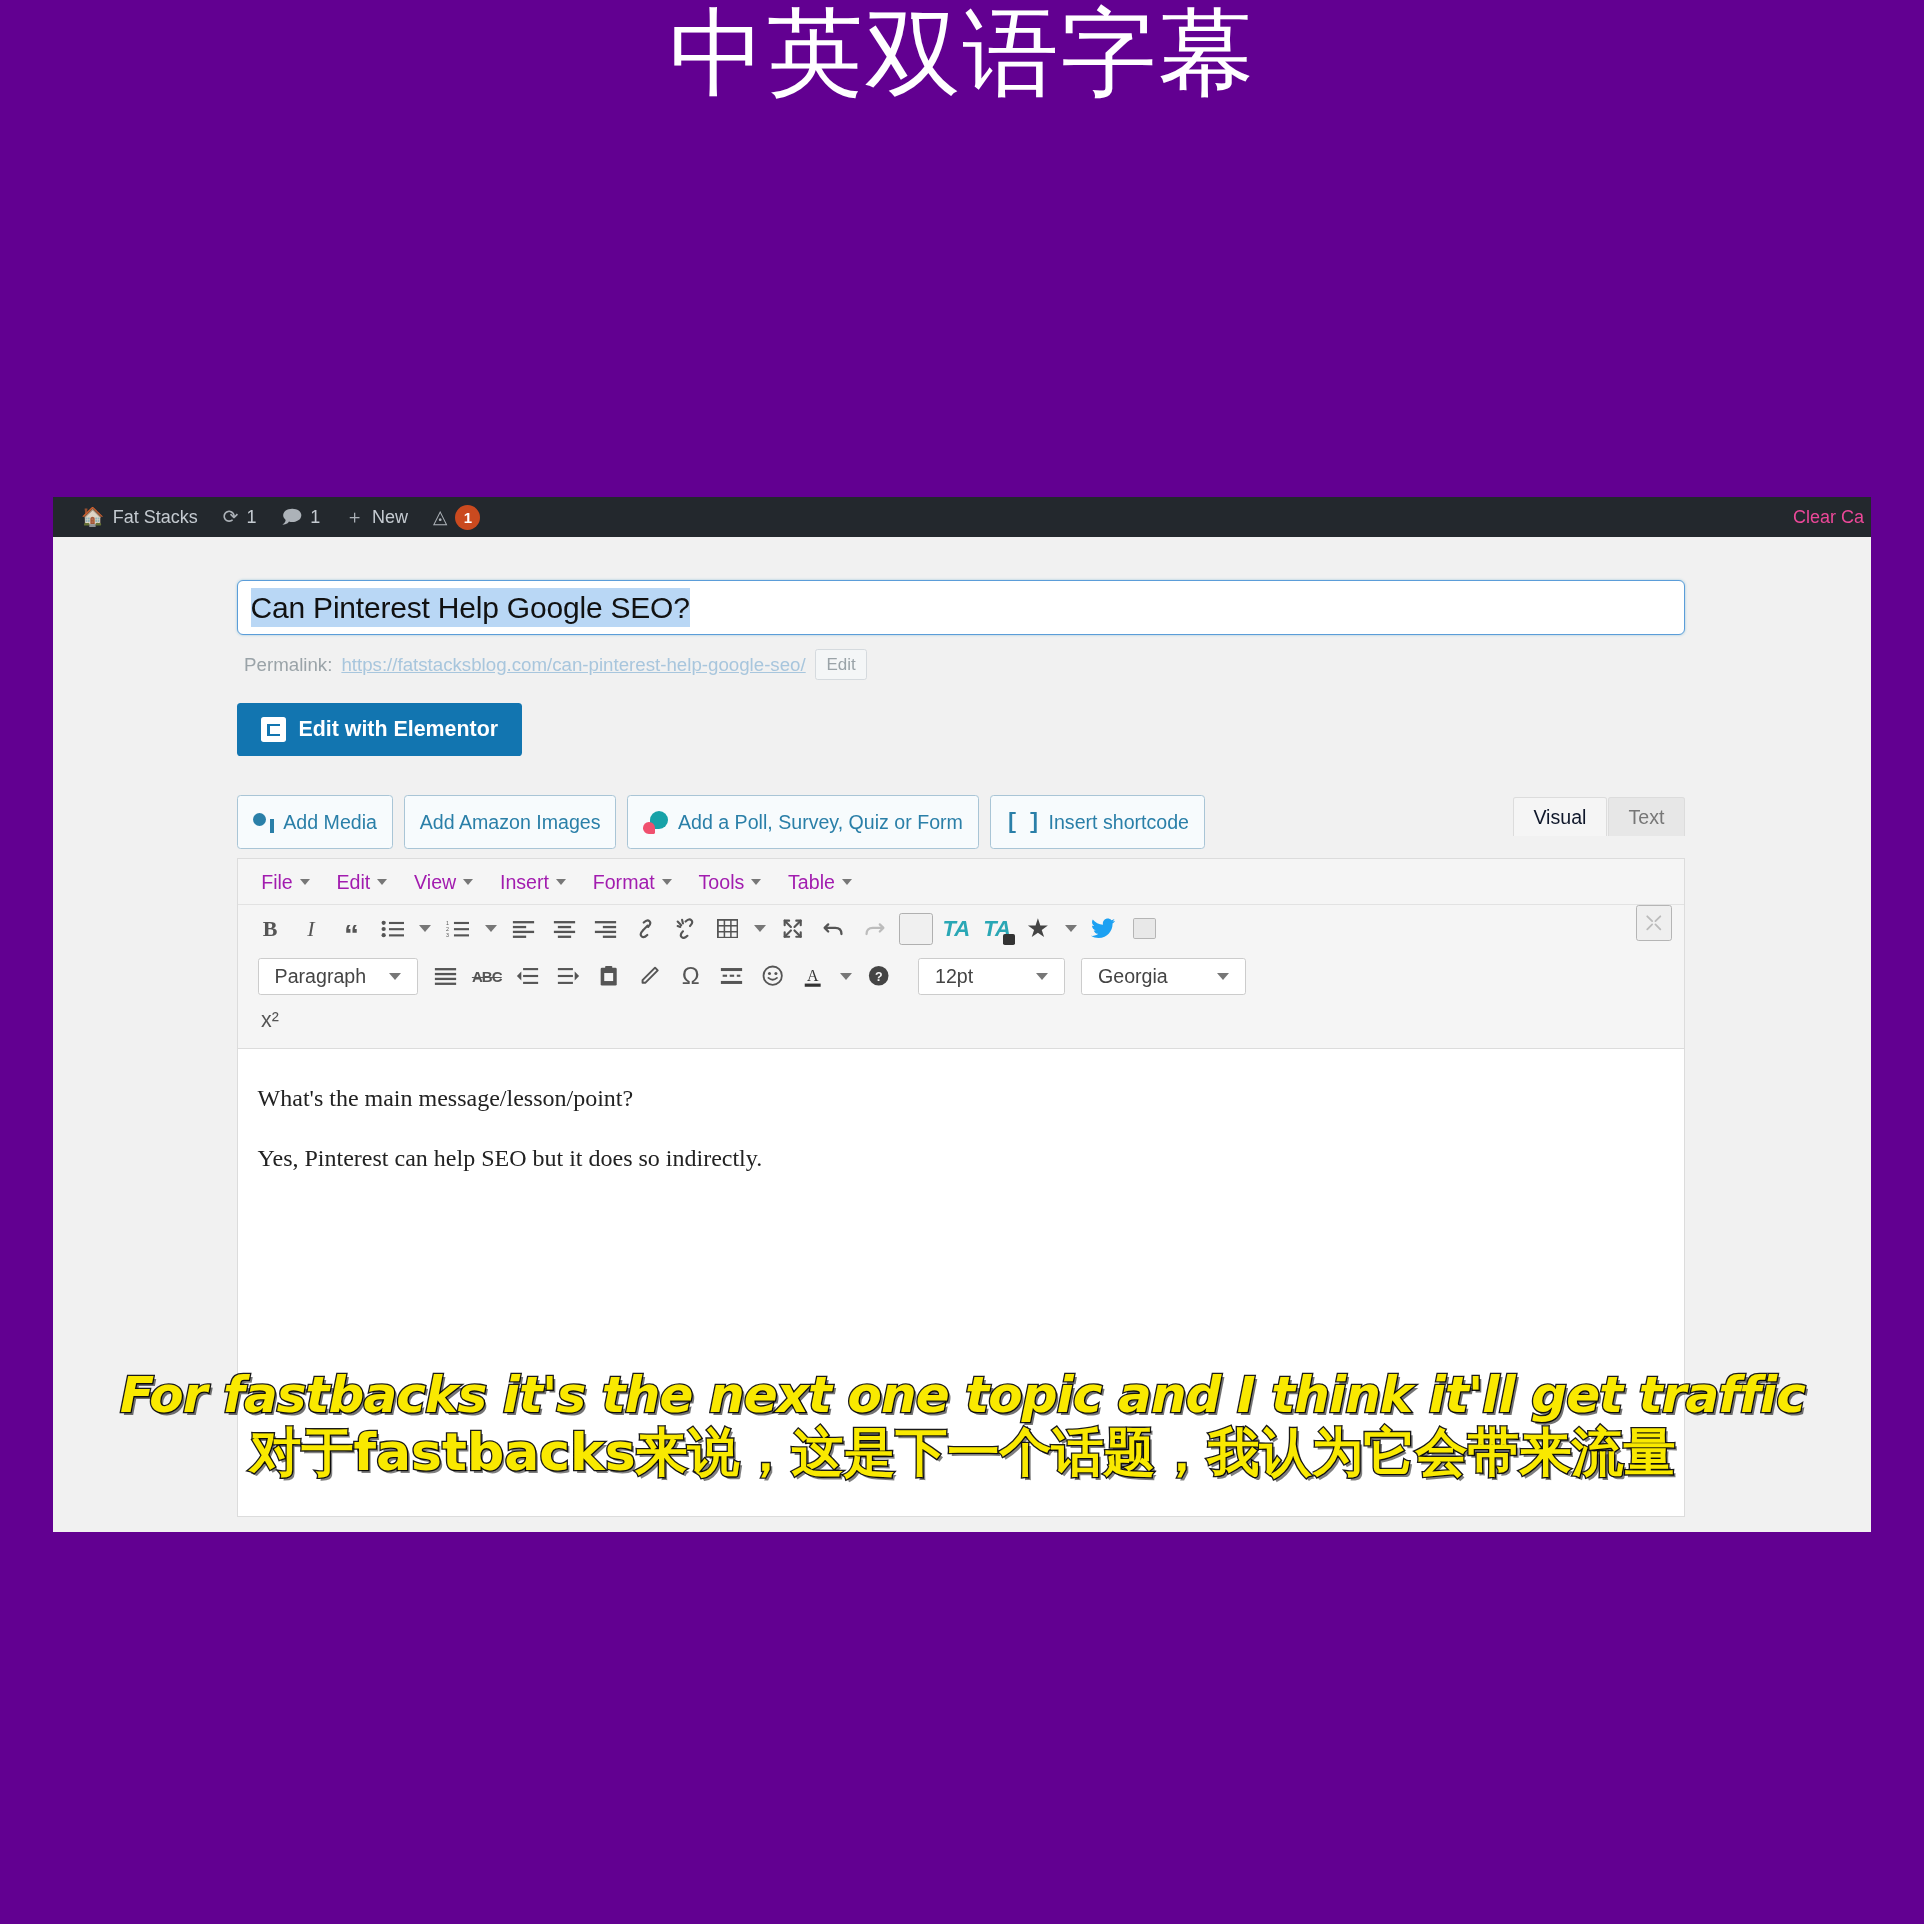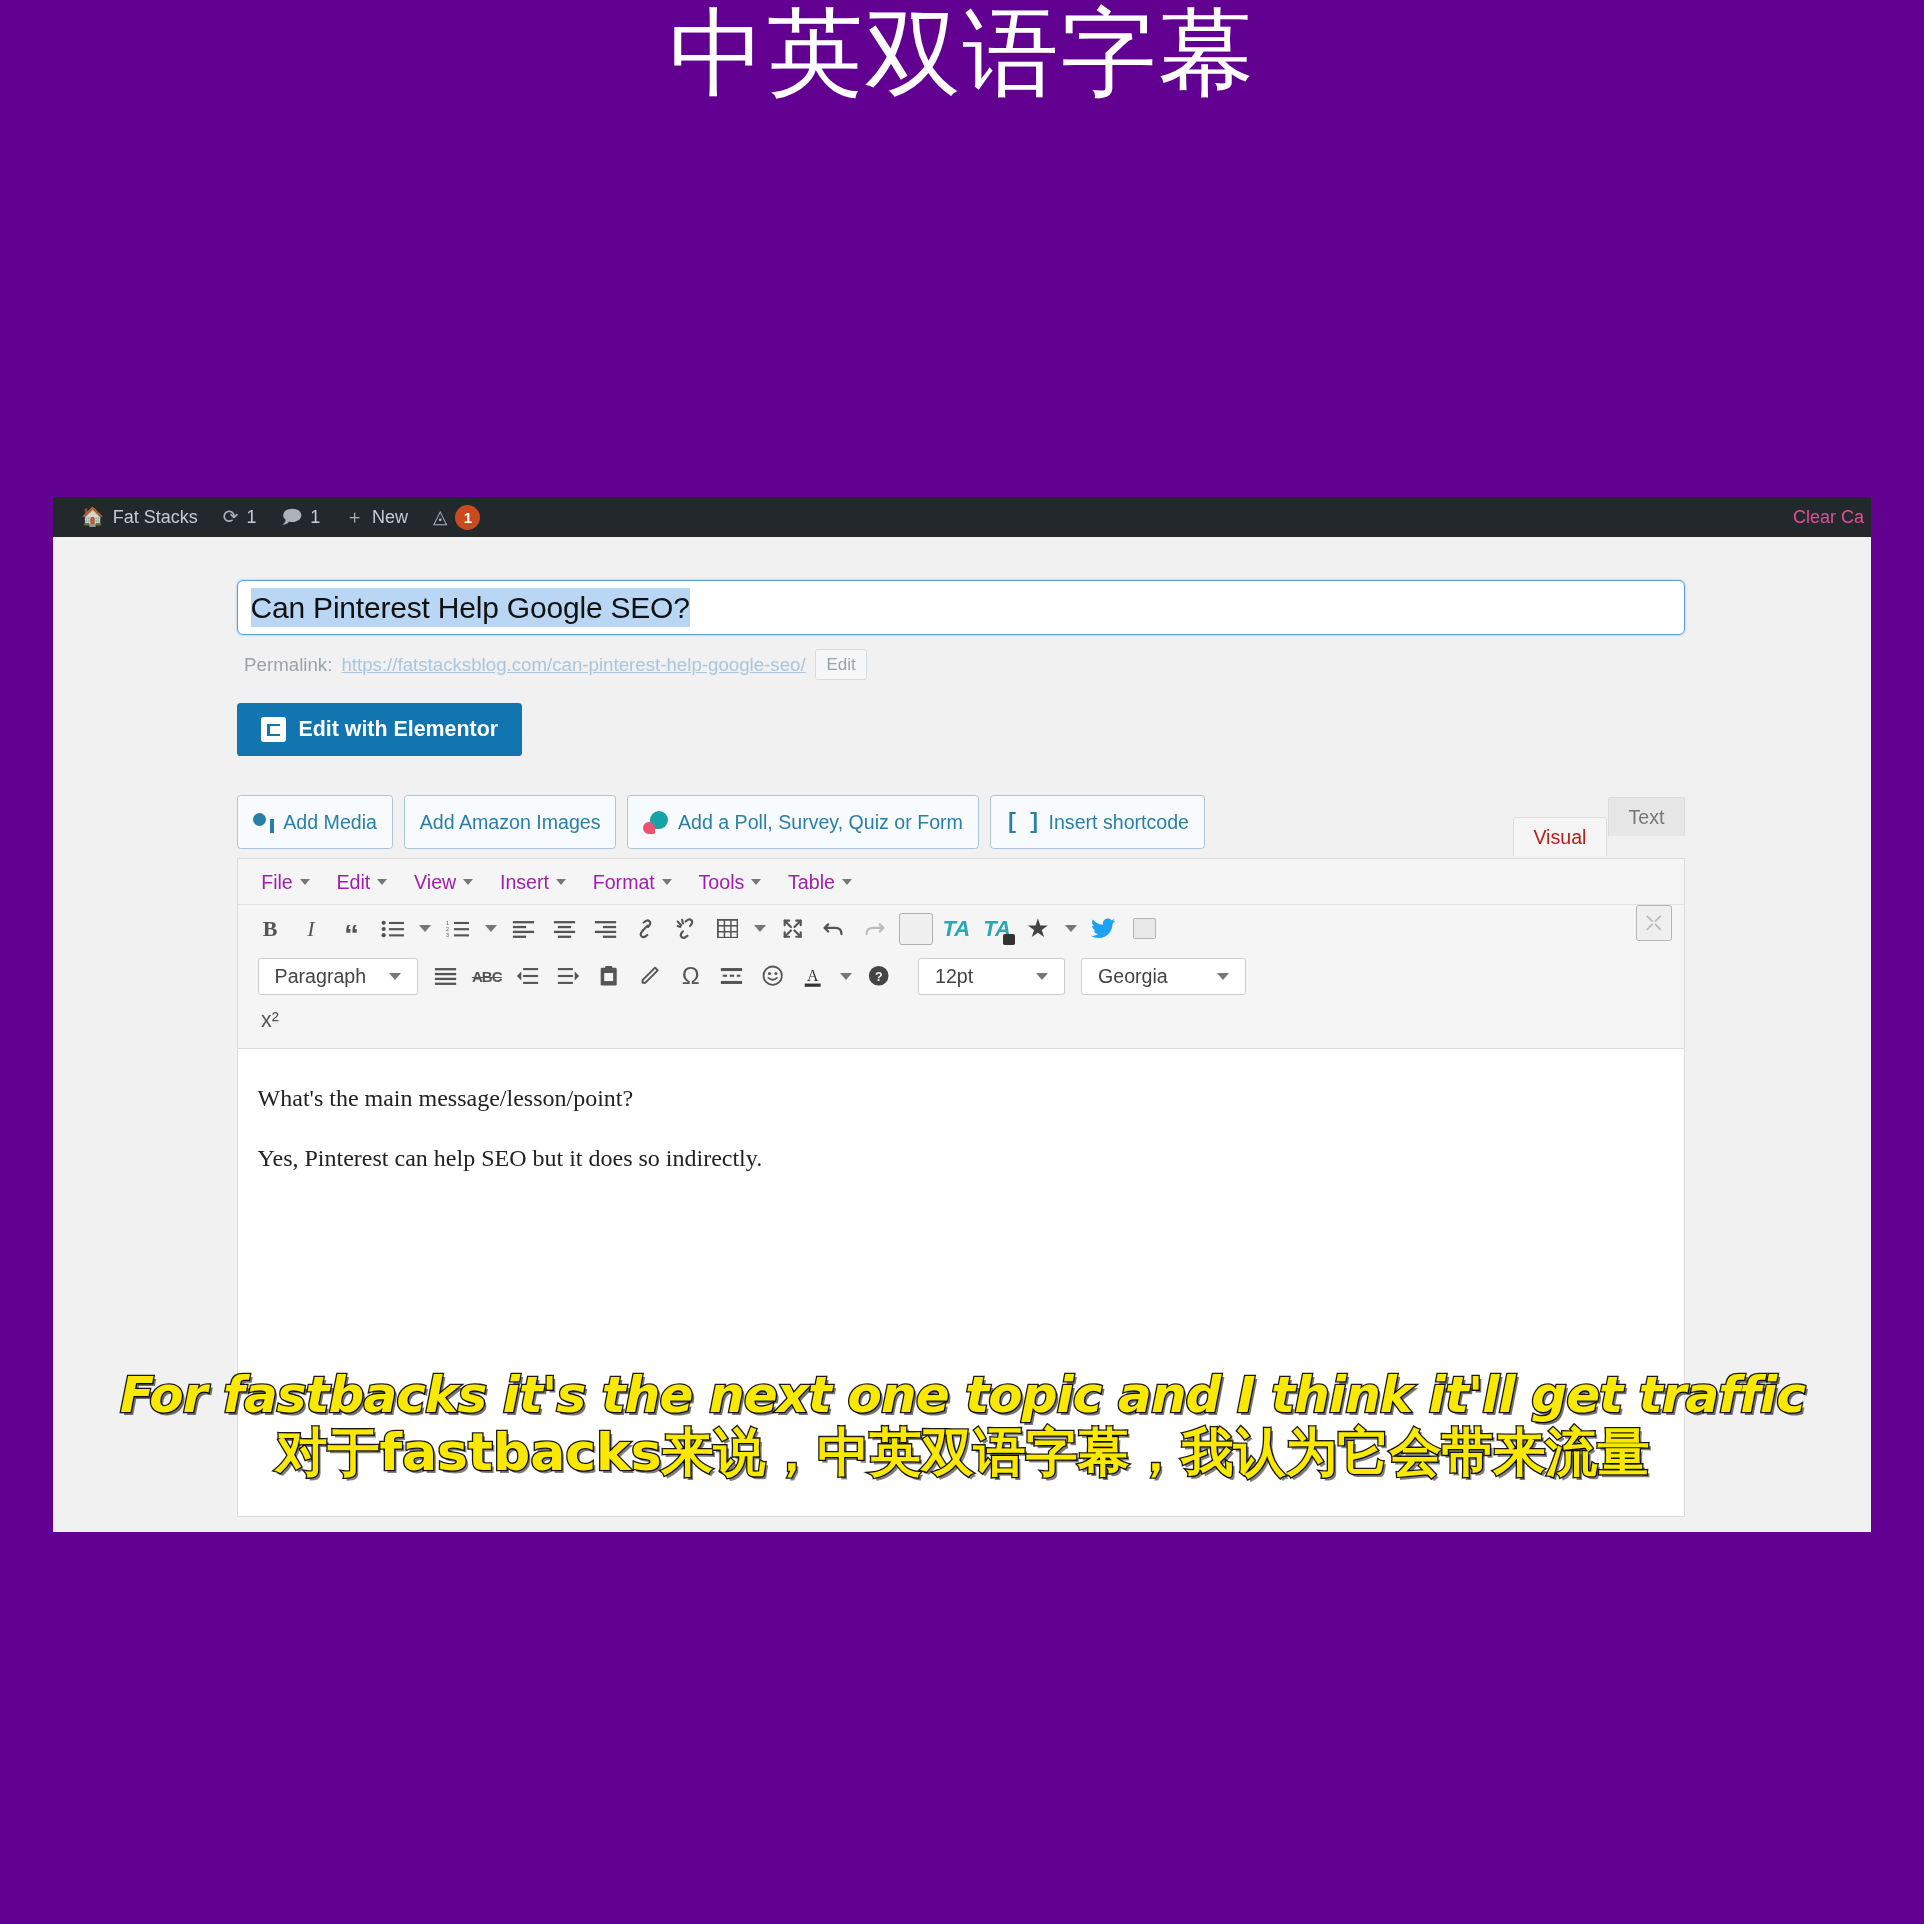--- a/index.html
+++ b/index.html
@@ -249,7 +249,7 @@
     color: #666;
     border-radius: 2.7px 2.7px 0 0;
   }
-  .vt-tab.active { background: #f5f5f5; color: #b91c1c; margin-top: 20px; }
+  .vt-tab.active { background: #f5f5f5; color: #0f172a; }
   .vt-tab.inactive { background: #e7e7e7; color: #777; margin-left: 0.9px; }
 
   

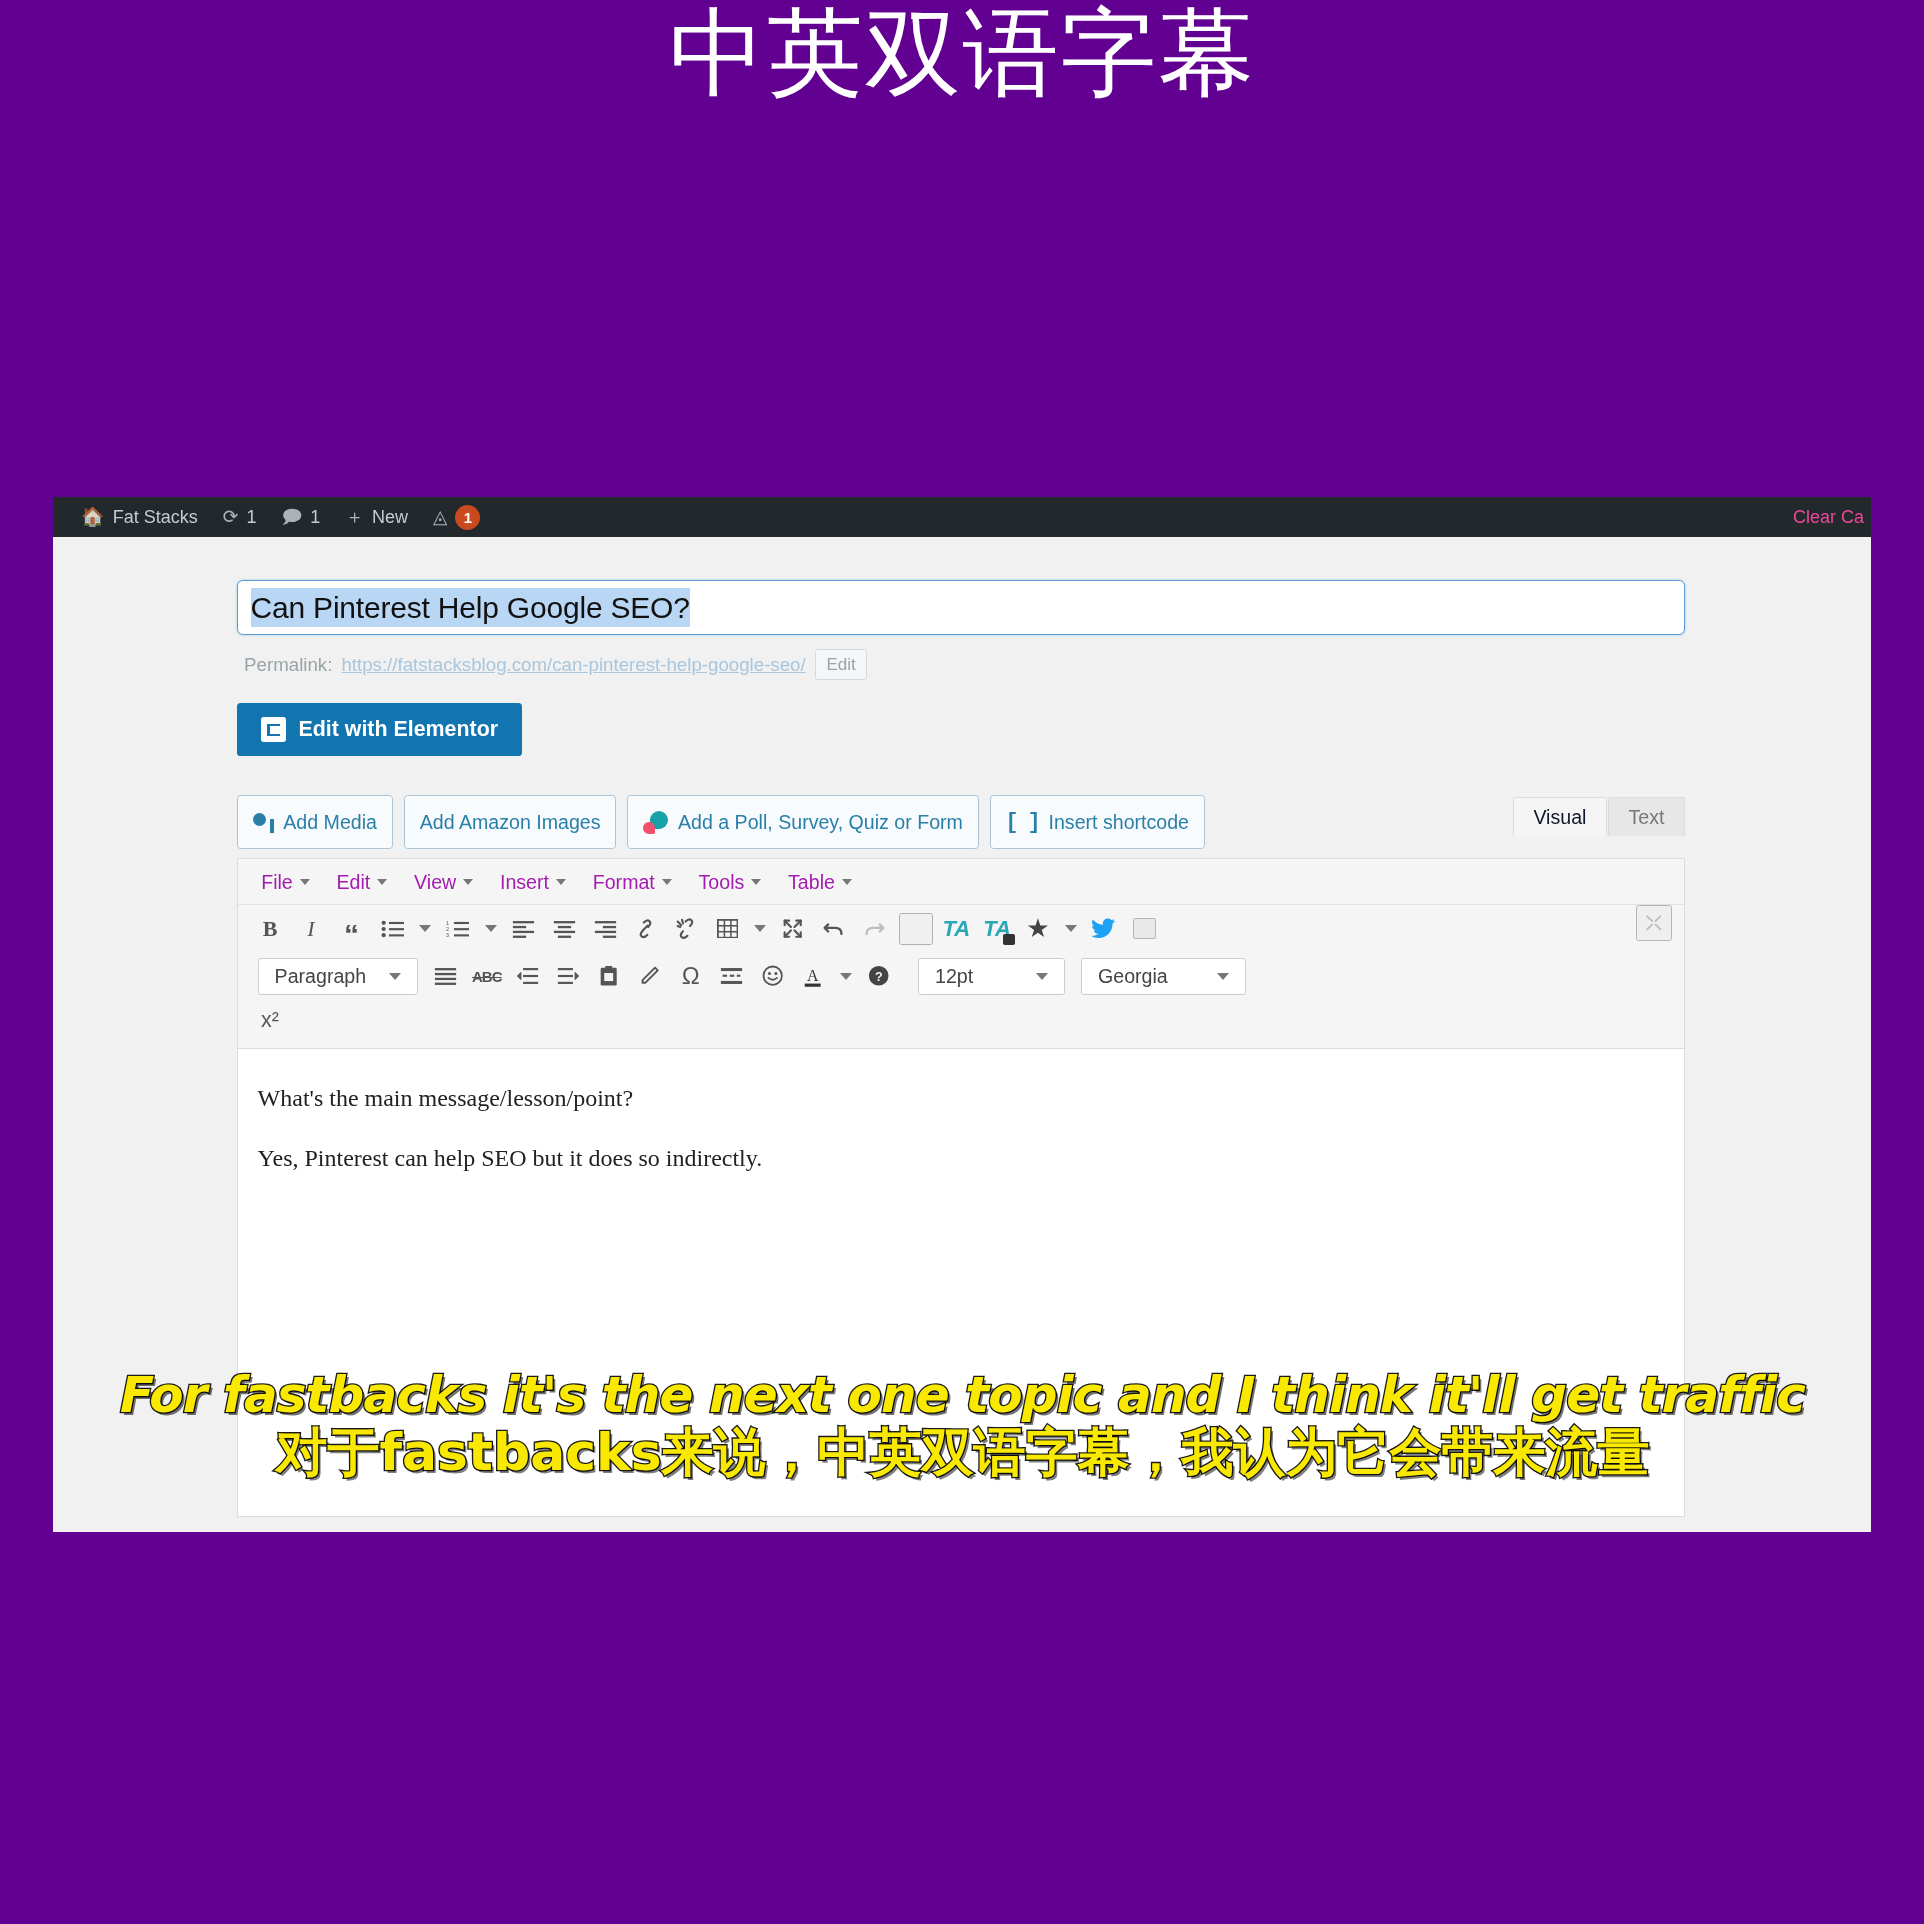--- a/index.html
+++ b/index.html
@@ -729,7 +729,7 @@
 
 <div class="subs">
   <div class="sub-en">For fastbacks it's the next one topic and I think it'll get traffic</div>
-  <div class="sub-zh">对于fastbacks来说，中英双语字幕，我认为它会带来流量</div>
+  <div class="sub-zh">对于fastbacks来说，这是下一个话题，我认为它会带来流量</div>
 </div>
 
 

